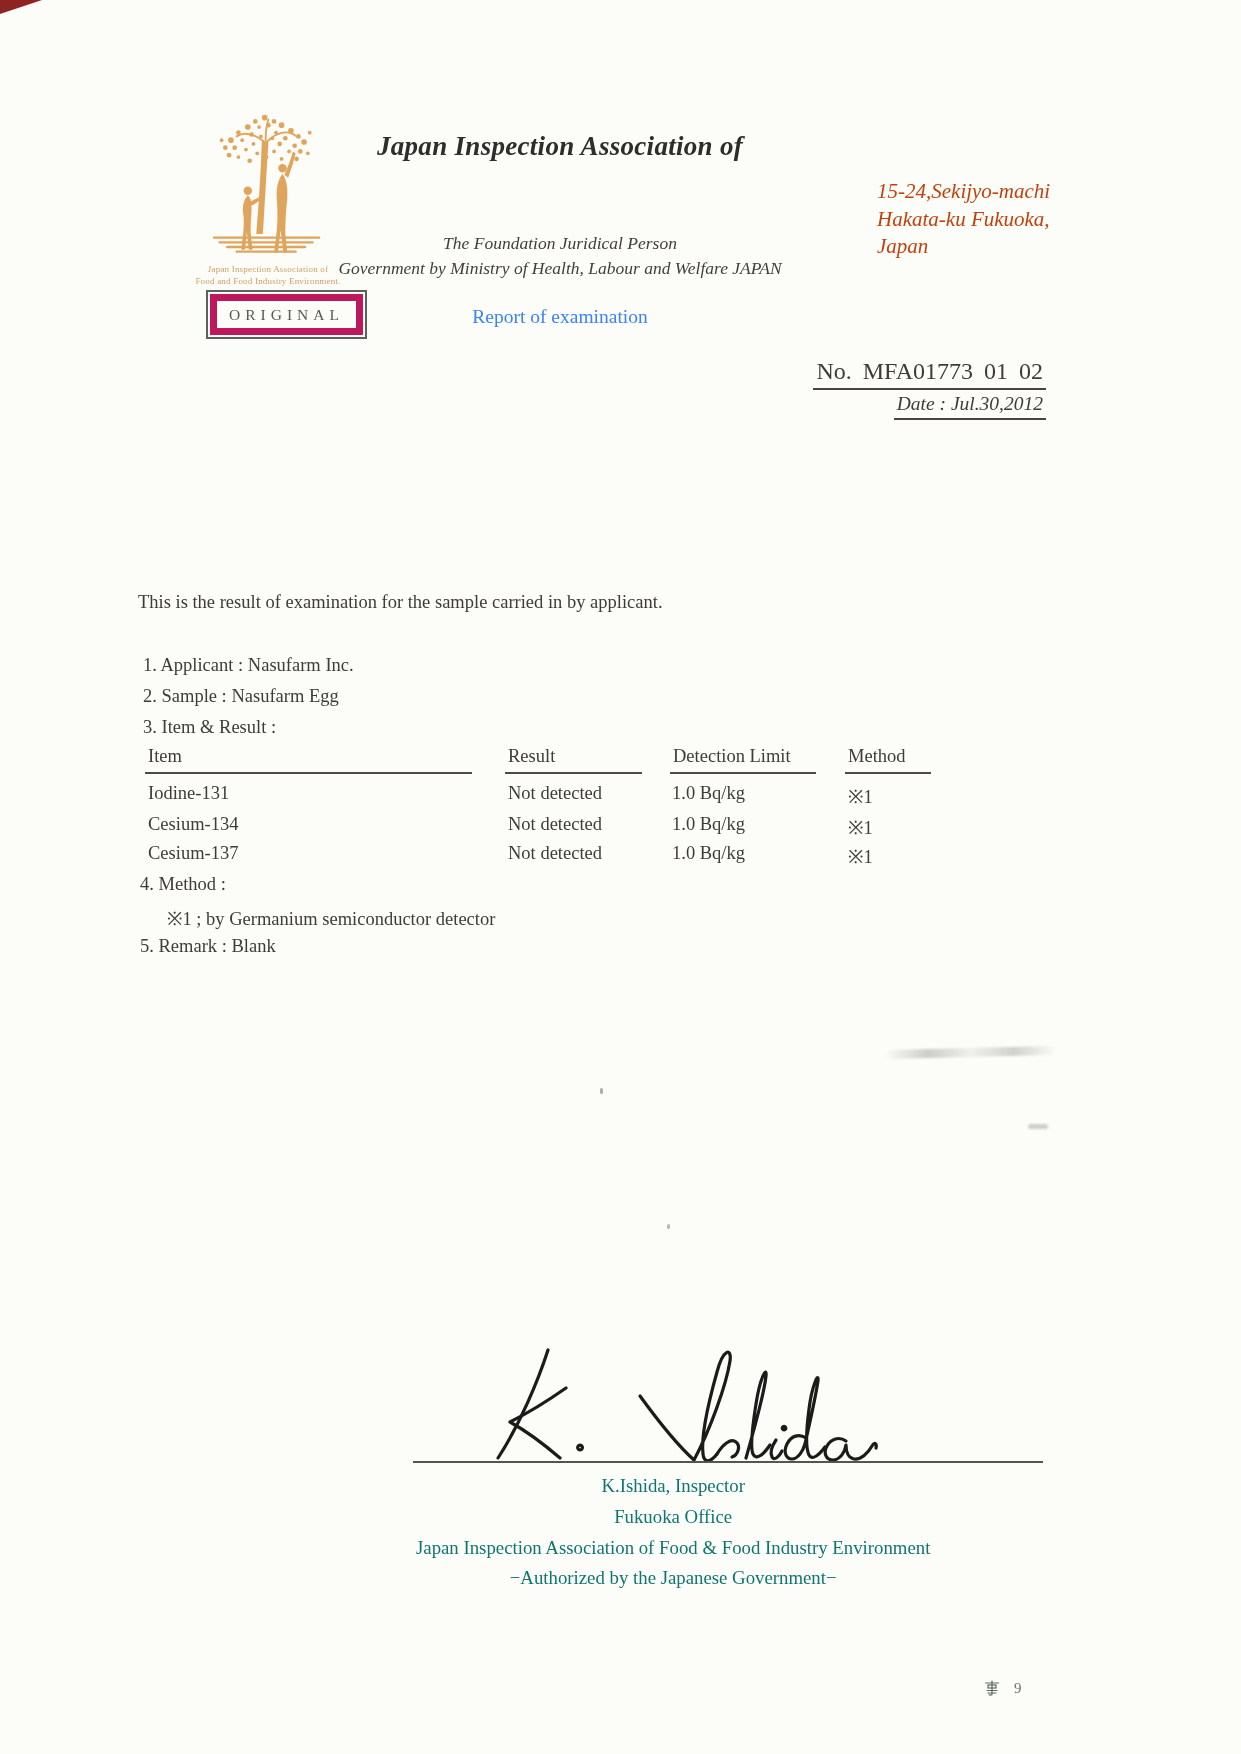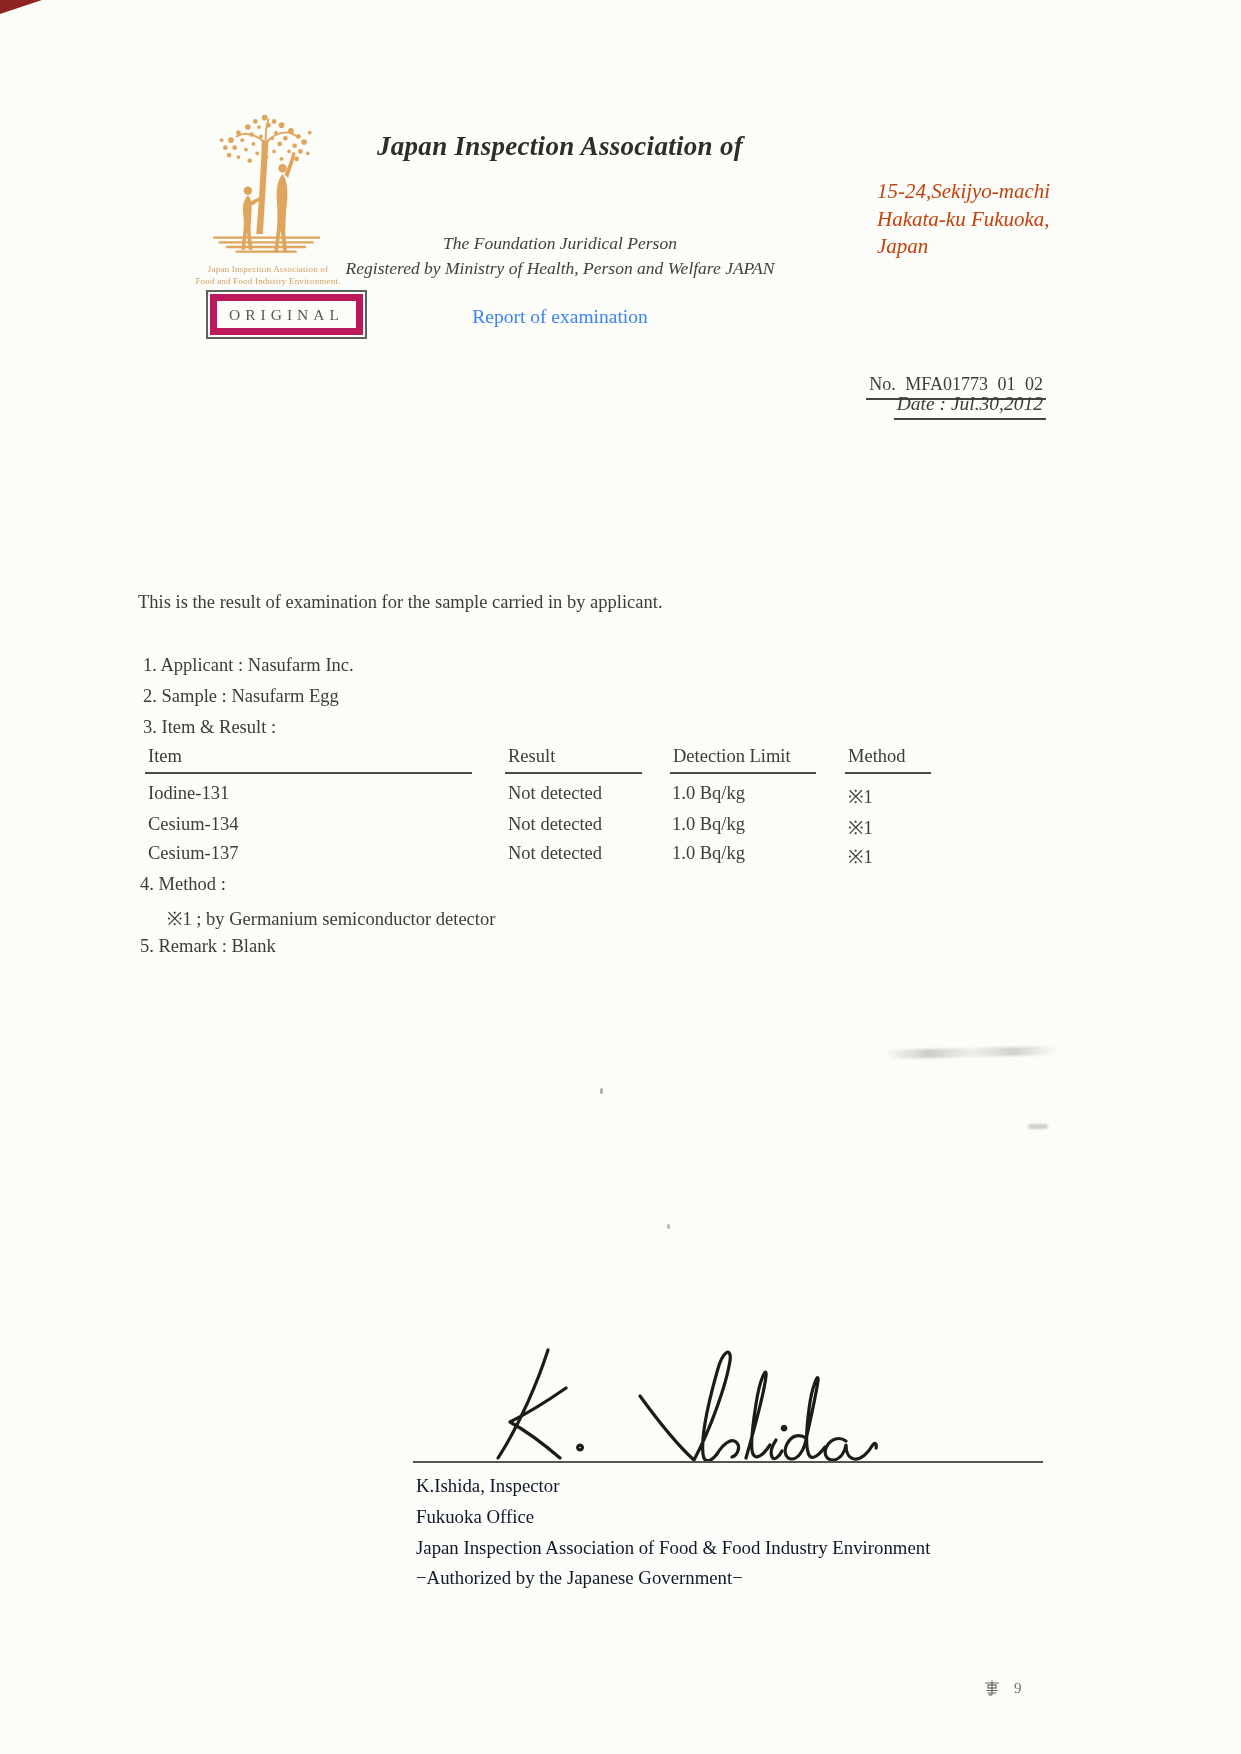--- a/index.html
+++ b/index.html
@@ -163,7 +163,7 @@
 
   <div class="abs foundation">
     <div>The Foundation Juridical Person</div>
-    <div>Registered by Ministry of Health, Person and Welfare JAPAN</div>
+    <div>Government by Ministry of Health, Labour and Welfare JAPAN</div>
   </div>
 
   <div class="abs address">

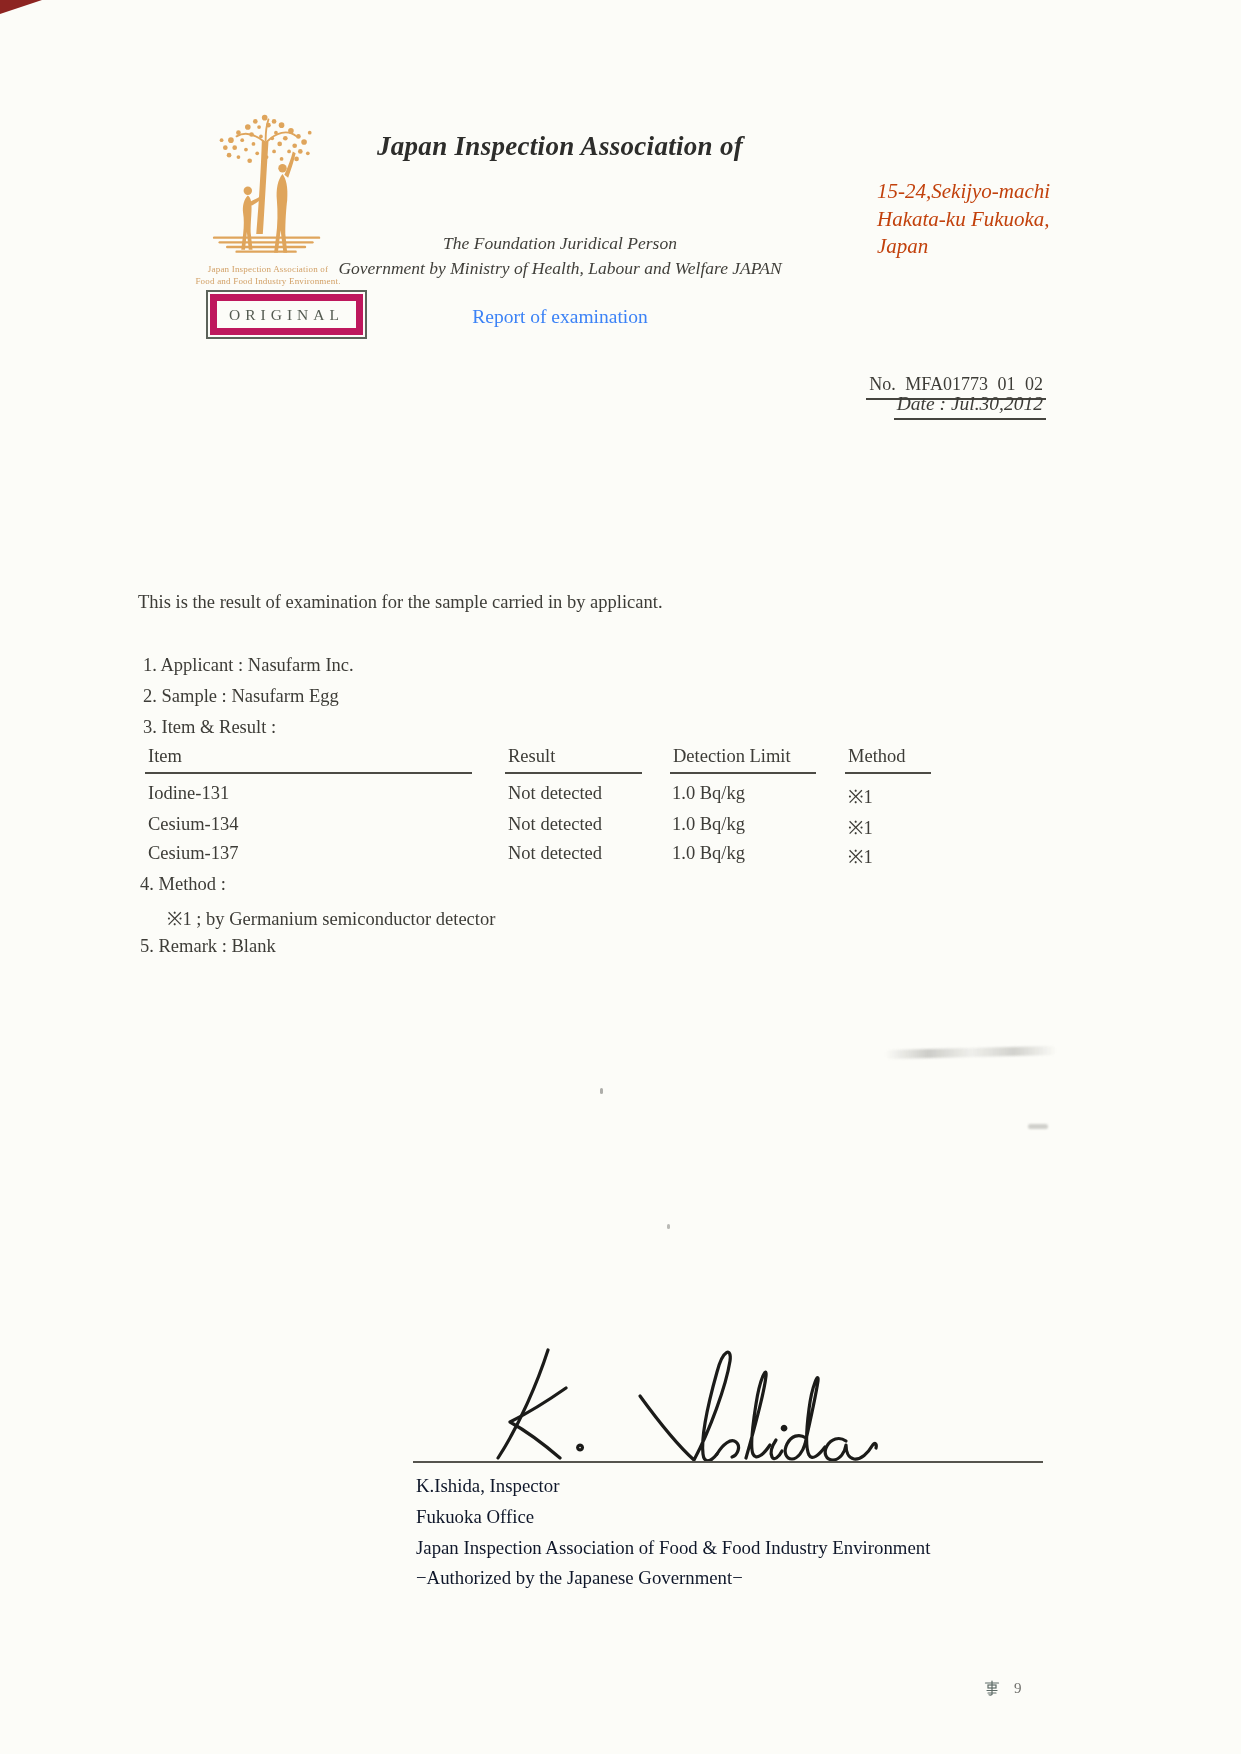--- a/index.html
+++ b/index.html
@@ -45,7 +45,7 @@
     font-size:15.5px;letter-spacing:5px;color:#545b51;
   }
   .report-title{left:430px;top:306px;width:260px;text-align:center;font-size:19.5px;color:#3b82f6;}
-  .doc-no{left:800px;top:358px;width:246px;text-align:right;font-size:18px;word-spacing:5px;margin-top:16px;}
+  .doc-no{left:800px;top:358px;width:246px;text-align:right;font-size:24px;word-spacing:5px;}
   .doc-date{left:800px;top:393px;width:246px;text-align:right;font-size:19.5px;font-style:italic;}
   .uline{display:inline-block;border-bottom:2px solid #45443e;padding:0 3px 3px;}
   

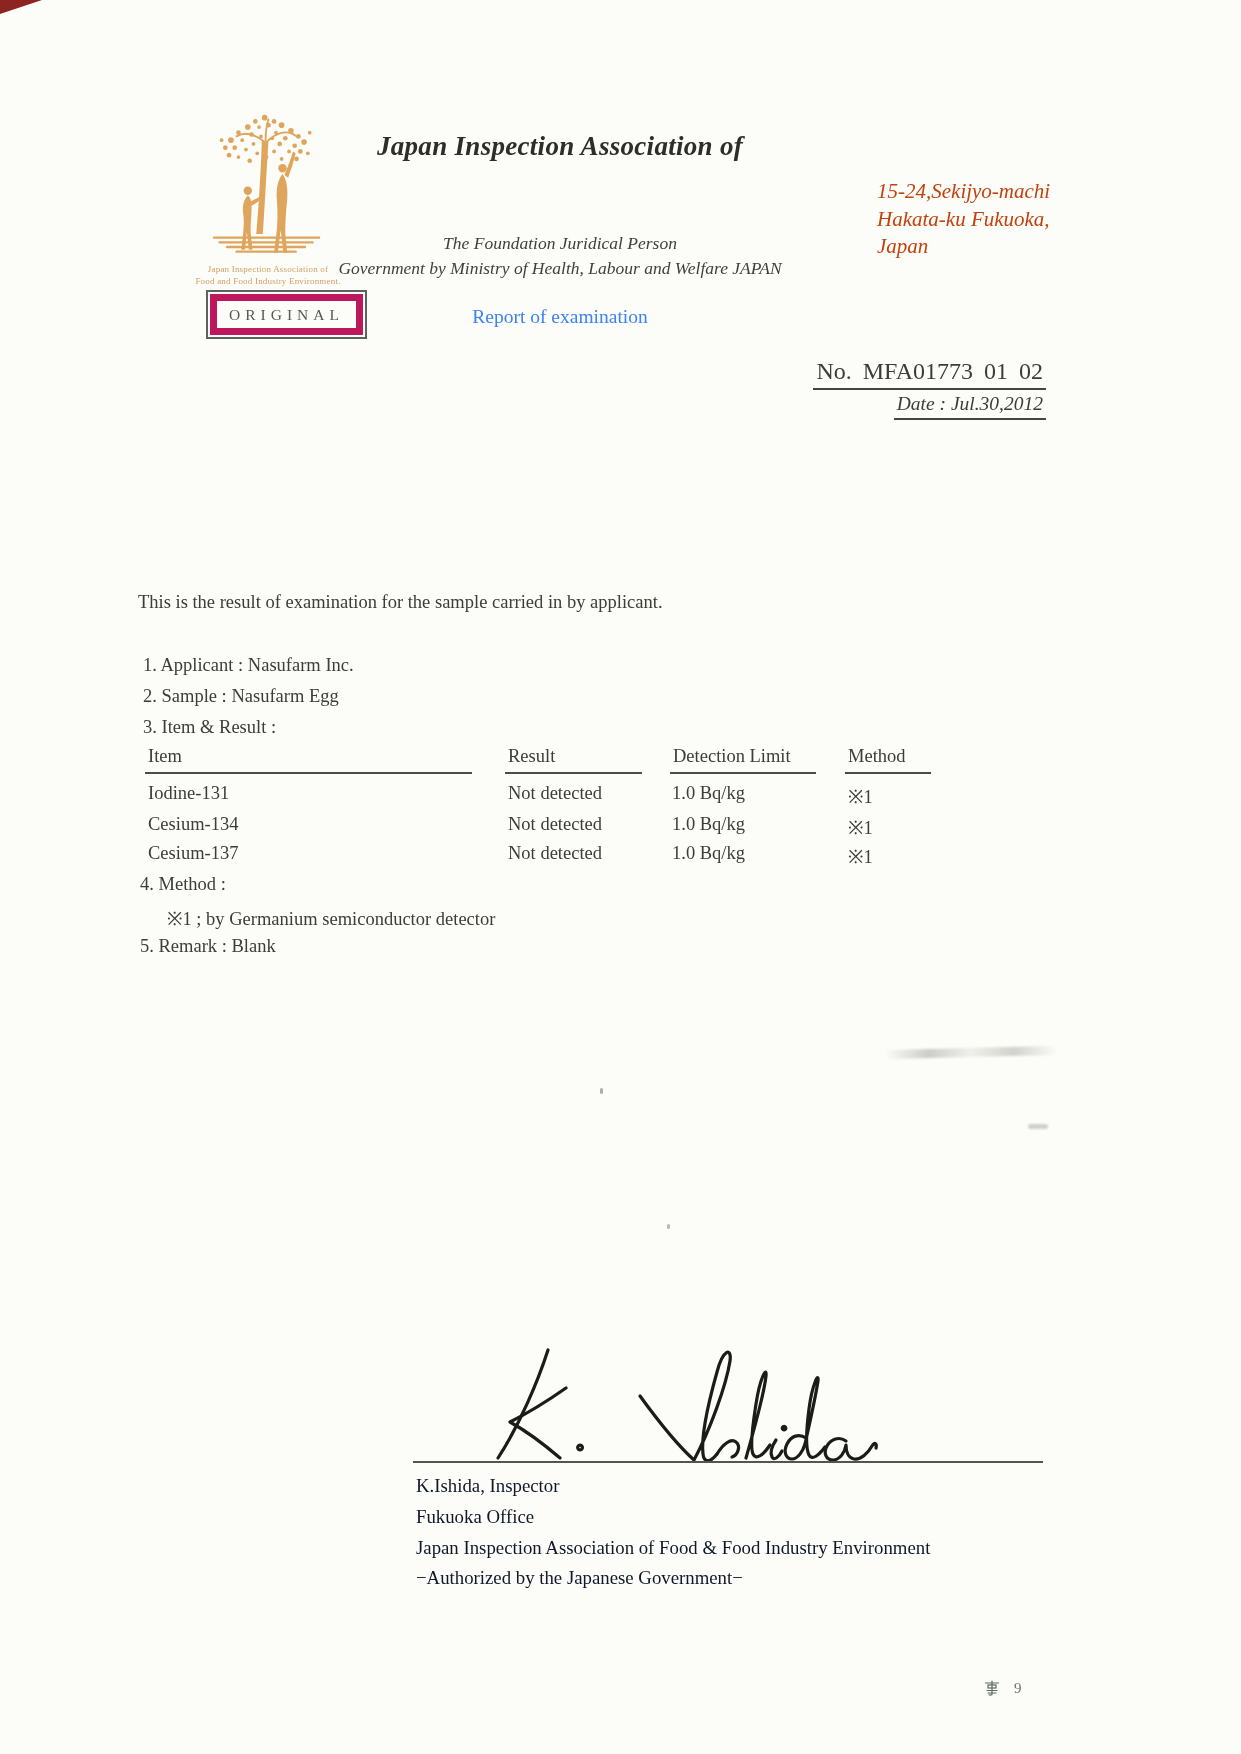--- a/index.html
+++ b/index.html
@@ -72,7 +72,7 @@
   
   .sig-svg{left:398px;top:1336px;width:660px;height:132px;}
   .sig-line{left:413px;top:1461px;width:630px;height:2px;background:#55544e;}
-  .sig-block{left:416px;top:1471px;font-size:18.8px;line-height:30.8px;color:#0f172a;}
+  .sig-block{left:416px;top:1471px;font-size:18.8px;line-height:30.8px;color:#0f766e;text-align:center;}
   .footer-mark{left:984px;top:1678px;height:18px;}
   .kanji-svg{width:16px;height:16px;vertical-align:middle;}
   .page-num{font-size:15px;color:#70706c;margin-left:10px;vertical-align:middle;}

